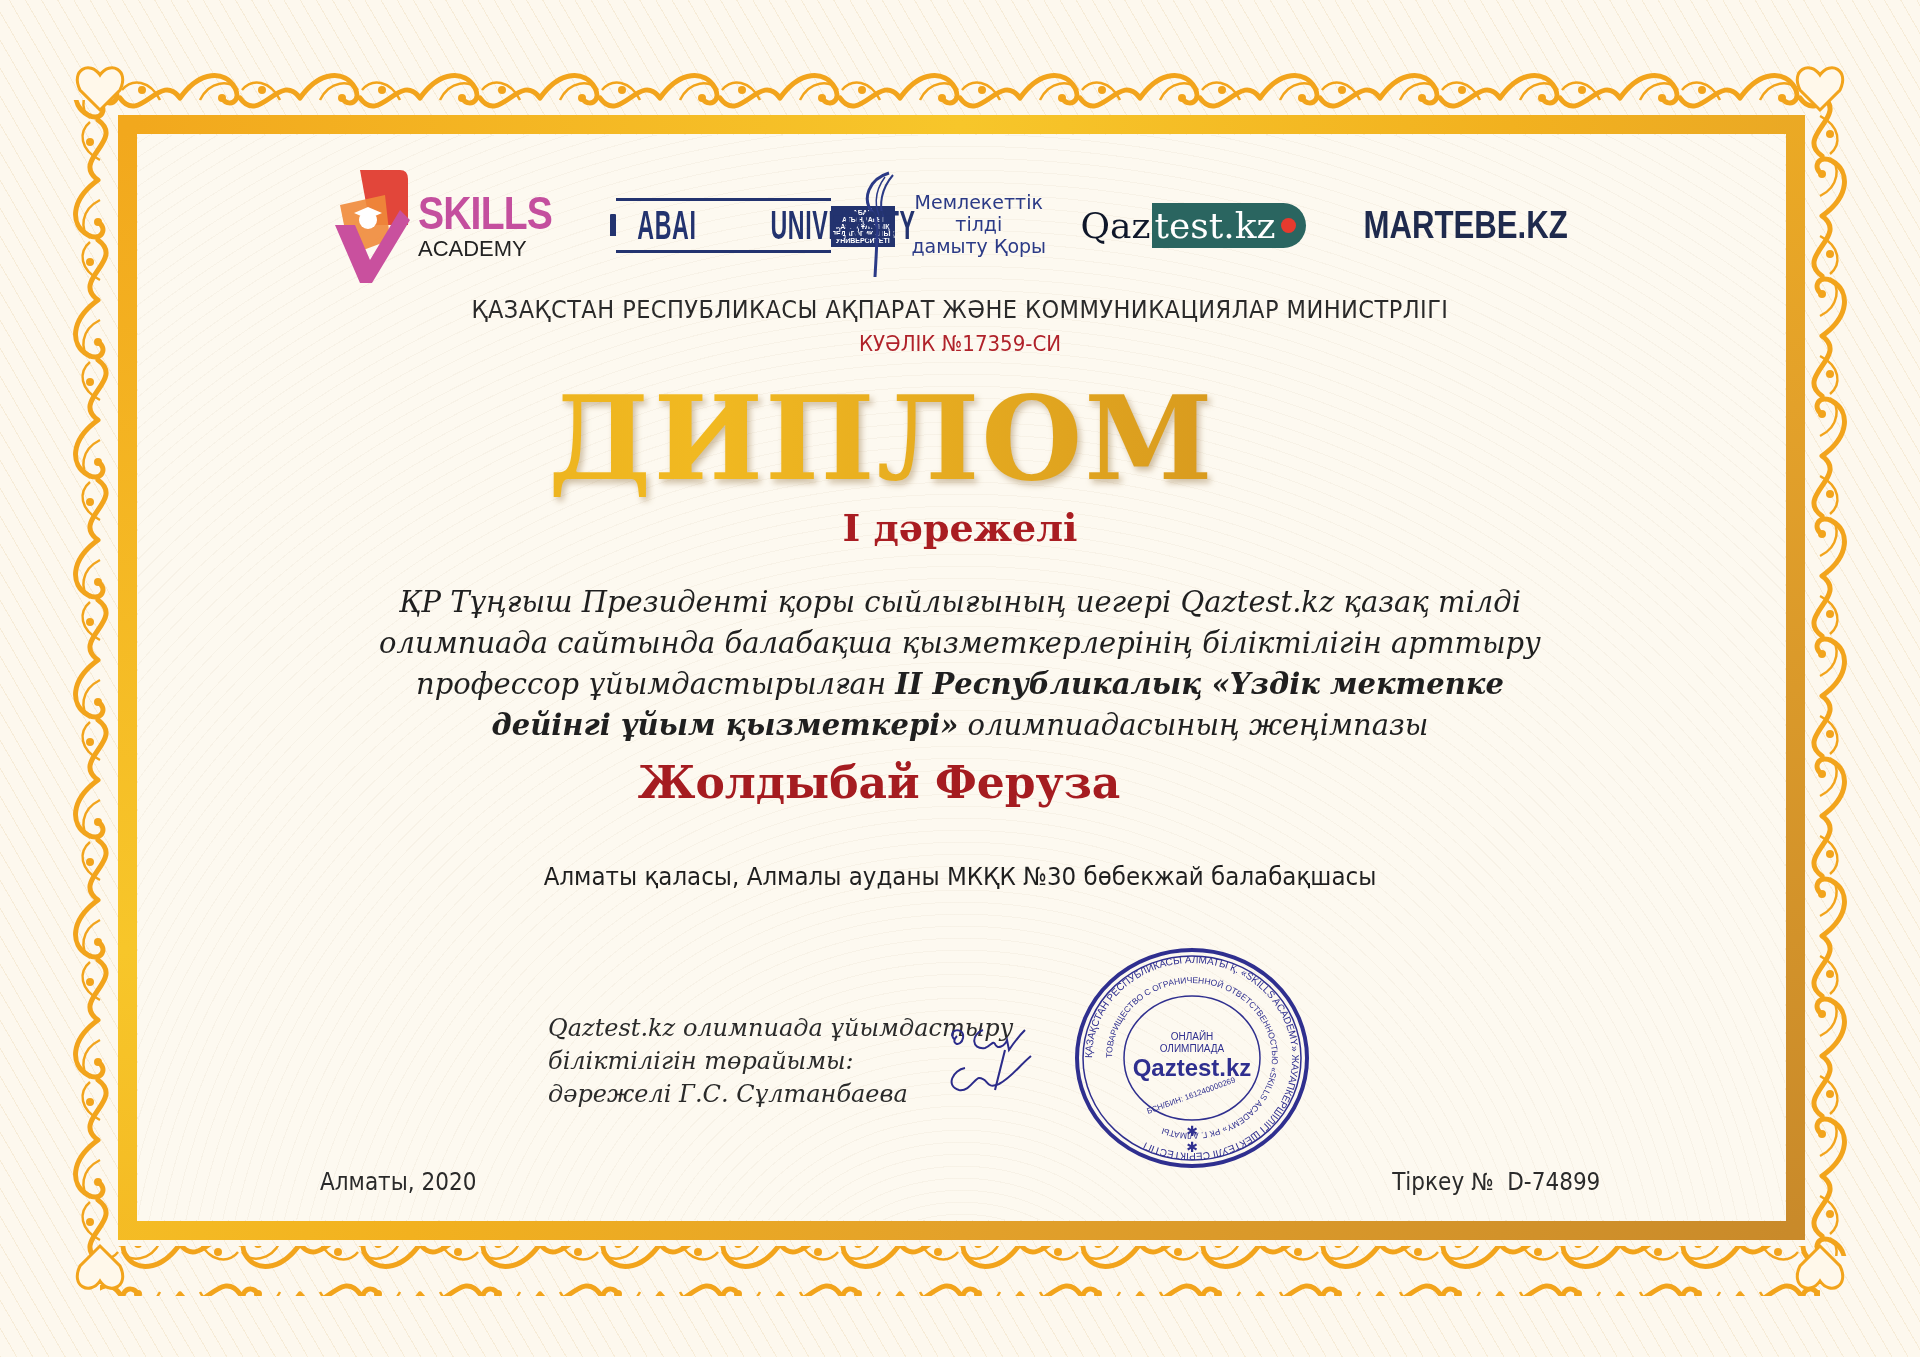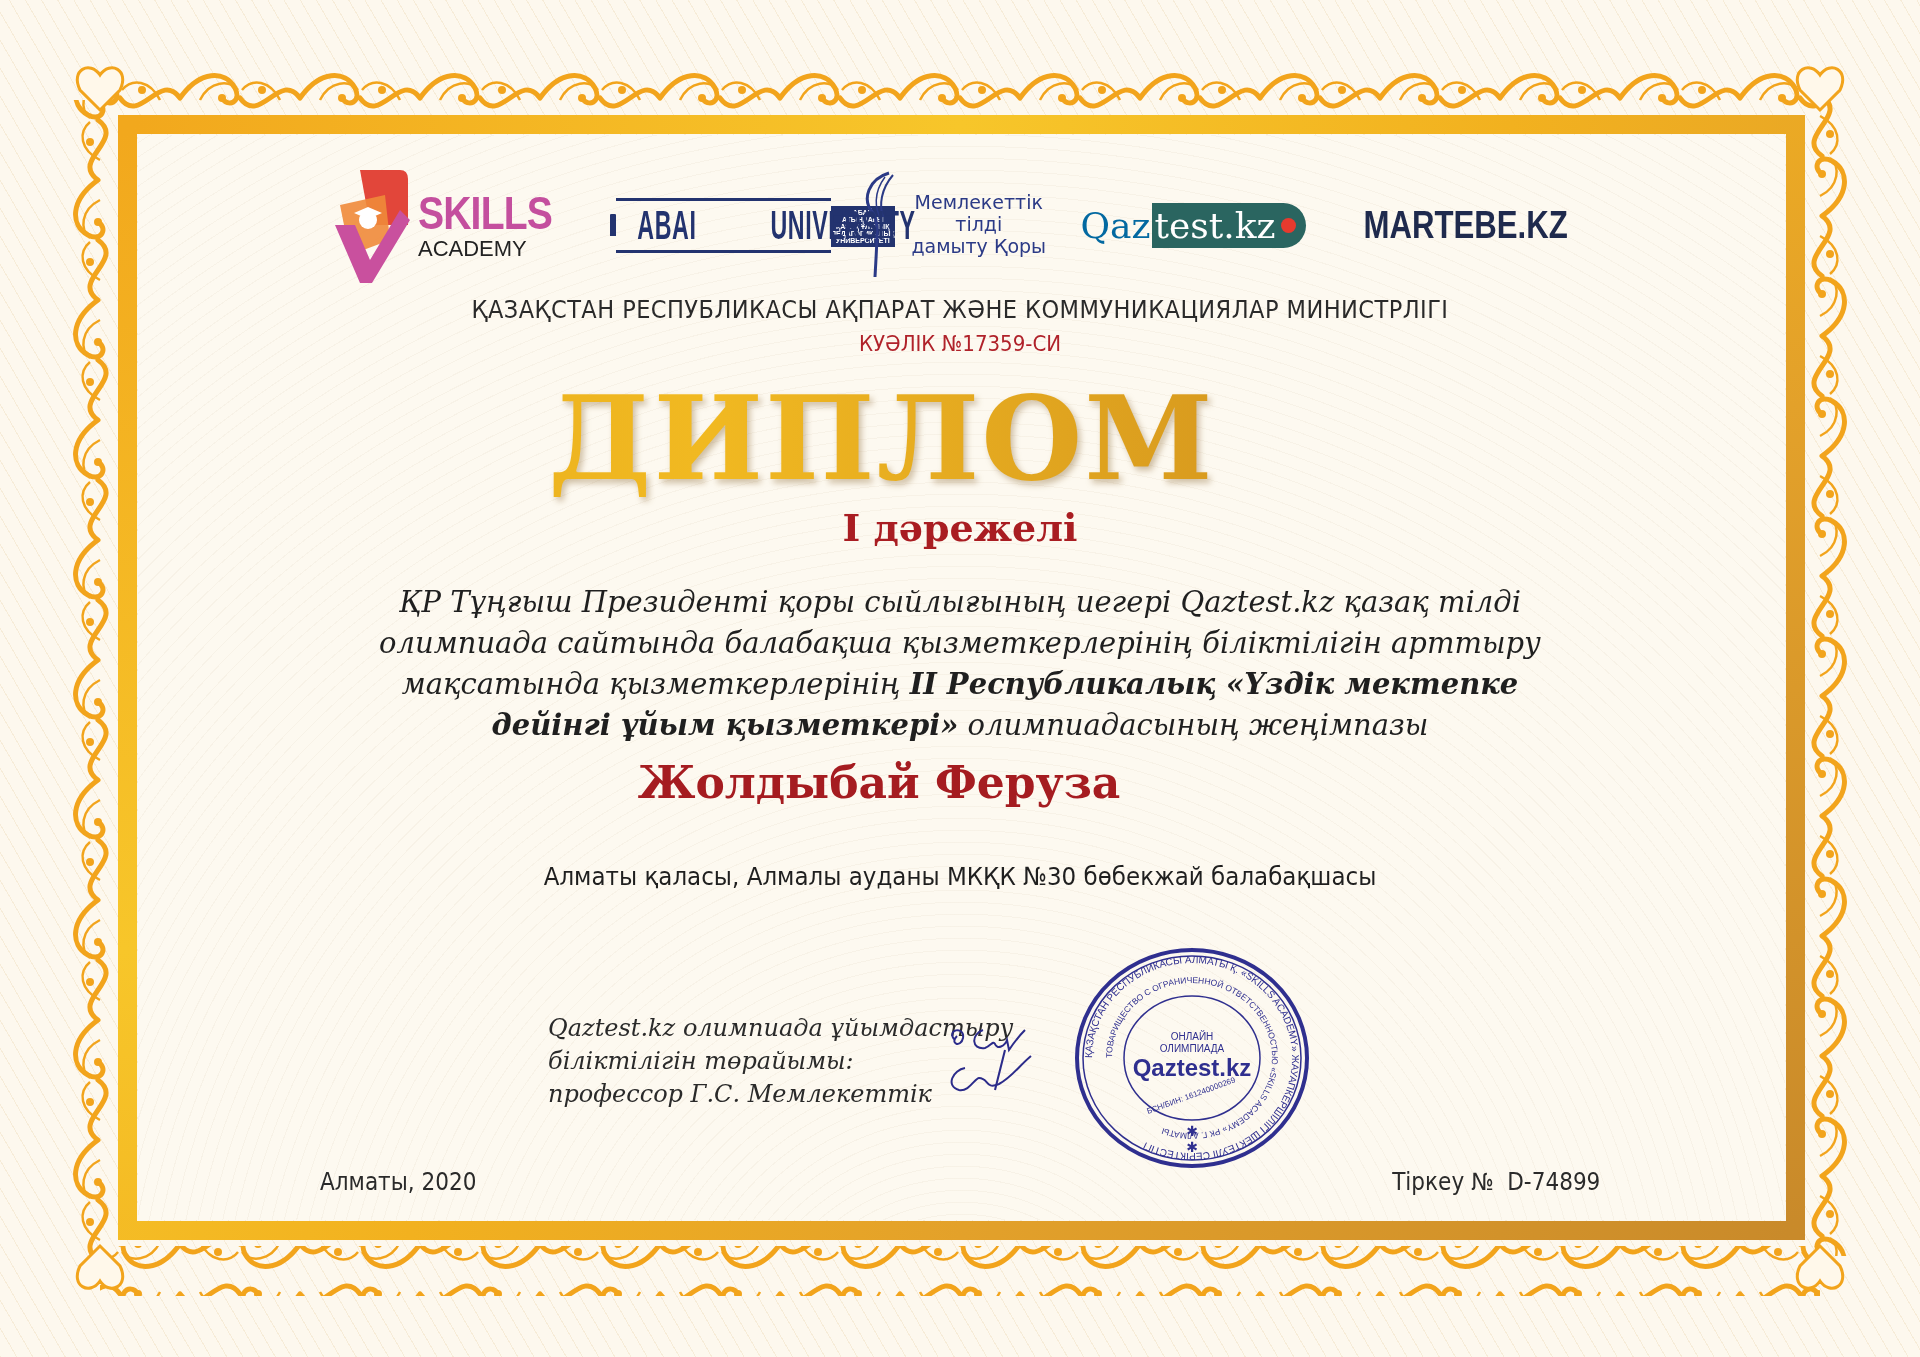--- a/index.html
+++ b/index.html
@@ -48,7 +48,7 @@
   .mem-mark { width: 40px; height: 112px; }
   .mem-text { font-family: "DejaVu Sans", sans-serif; color: #2b3a86; font-size: 19px; line-height: 1.15; text-align: center; }
   .qaz { font-family: "DejaVu Serif", serif; font-size: 36px; display: flex; align-items: center; }
-  .qaz-a { color: #0369a1; padding-right: 2px; }
+  .qaz-a { color: #0f172a; padding-right: 2px; }
   .qaz-b { background: #2a6560; color: #fff; padding: 2px 10px 2px 2px; border-radius: 0 24px 24px 0; display: flex; align-items: center; gap: 6px; }
   .qaz-dot { width: 15px; height: 15px; border-radius: 50%; background: #e63a2e; display: inline-block; }
   .martebe { font-family: "Liberation Sans", sans-serif; font-weight: bold; font-size: 38px; color: #1f2a4d; transform: scaleX(0.82); letter-spacing: 0px; }

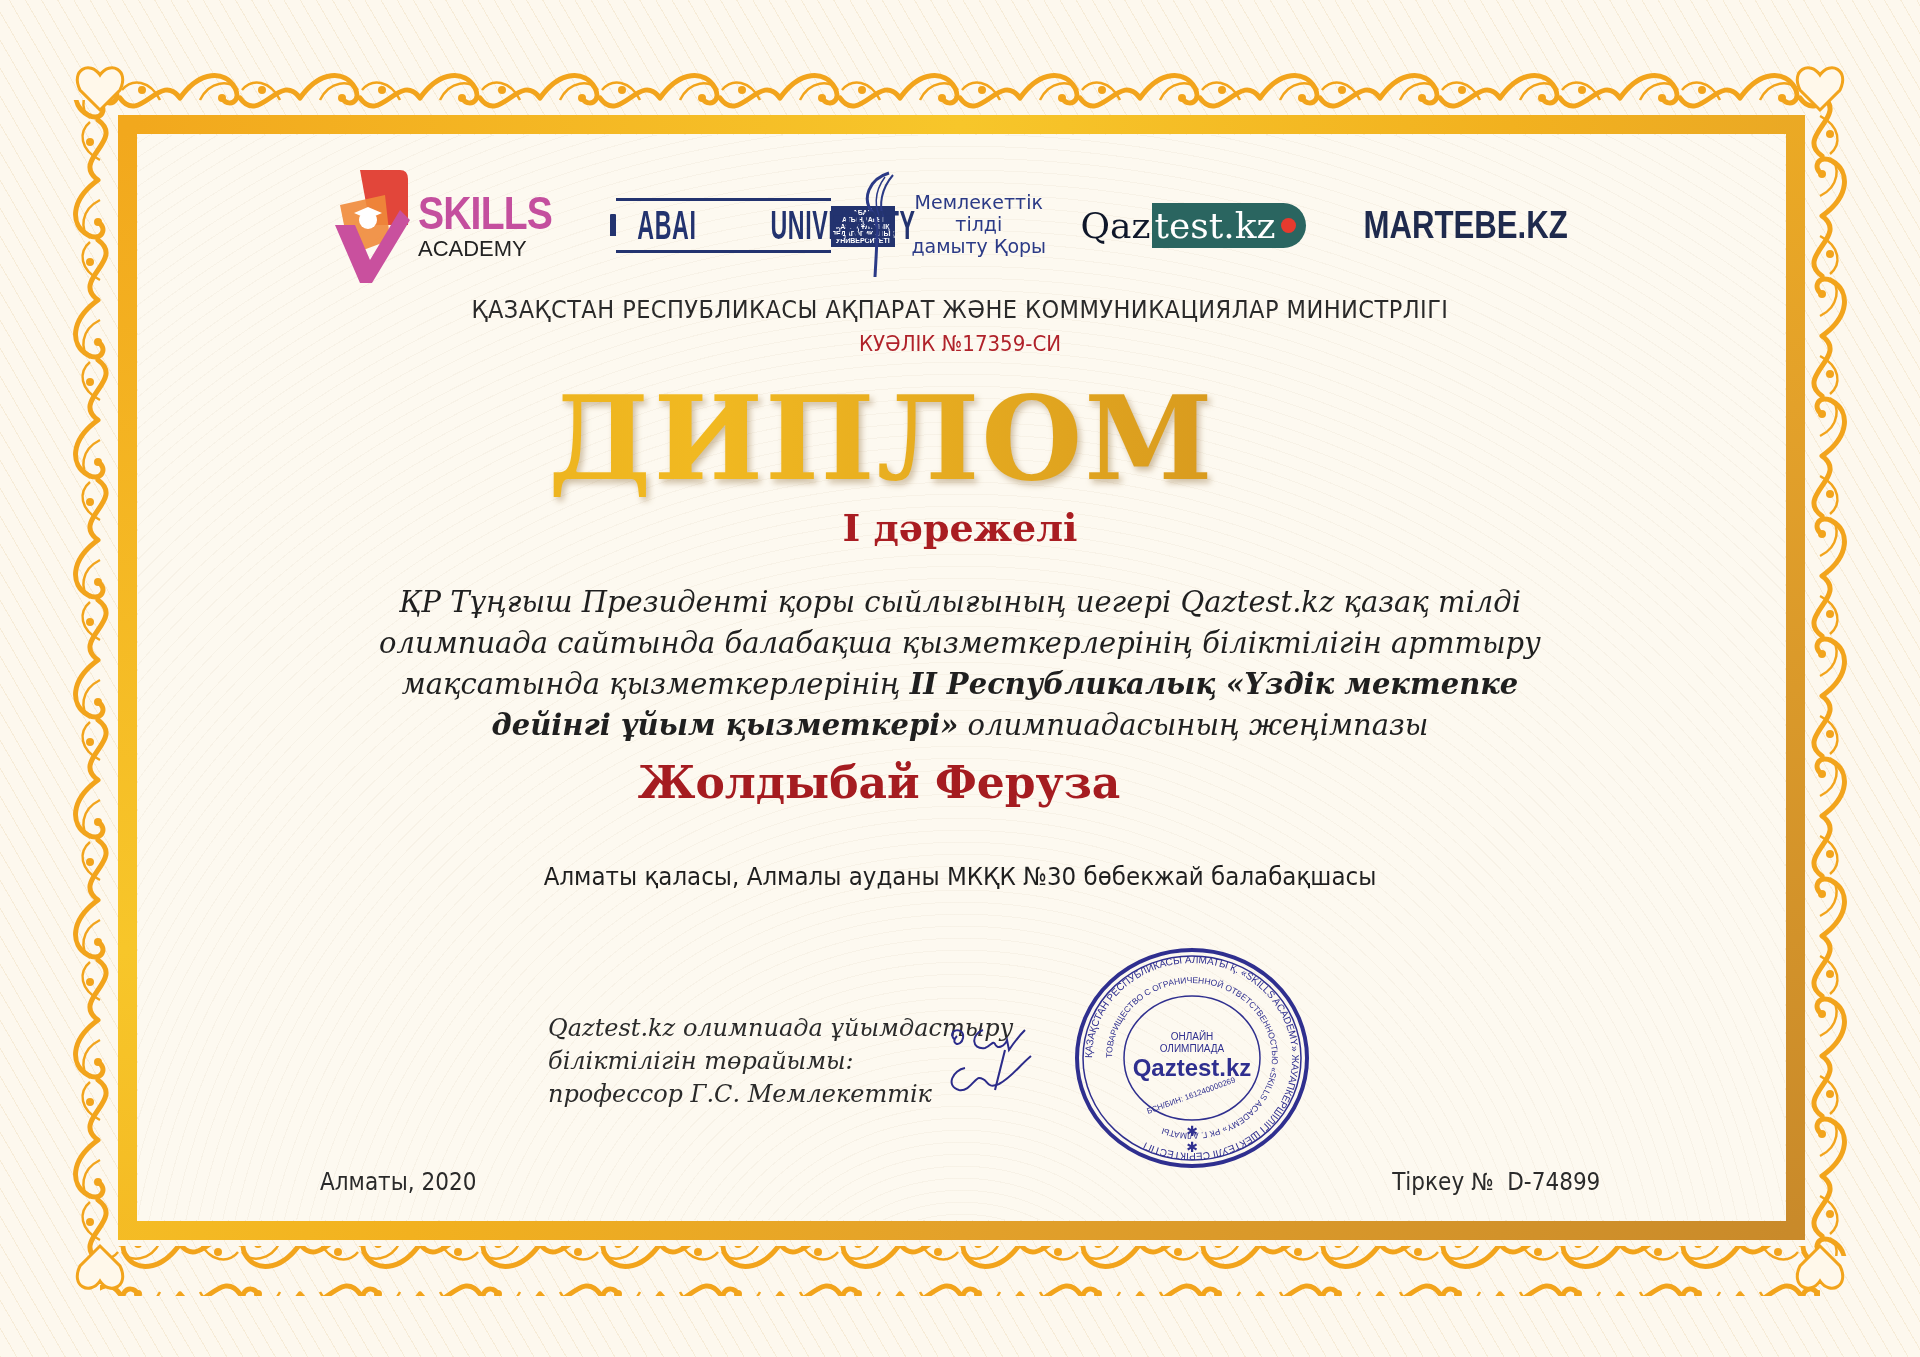--- a/index.html
+++ b/index.html
@@ -200,7 +200,7 @@
   <div class="body-text">
     <div>ҚР Тұңғыш Президенті қоры сыйлығының иегері Qaztest.kz қазақ тілді</div>
     <div>олимпиада сайтында балабақша қызметкерлерінің біліктілігін арттыру</div>
-    <div><span>мақсатында қызметкерлерінің </span><b>ІІ Республикалық «Үздік мектепке</b></div>
+    <div><span>профессор ұйымдастырылған </span><b>ІІ Республикалық «Үздік мектепке</b></div>
     <div><b>дейінгі ұйым қызметкері»</b><span> олимпиадасының жеңімпазы</span></div>
   </div>
 

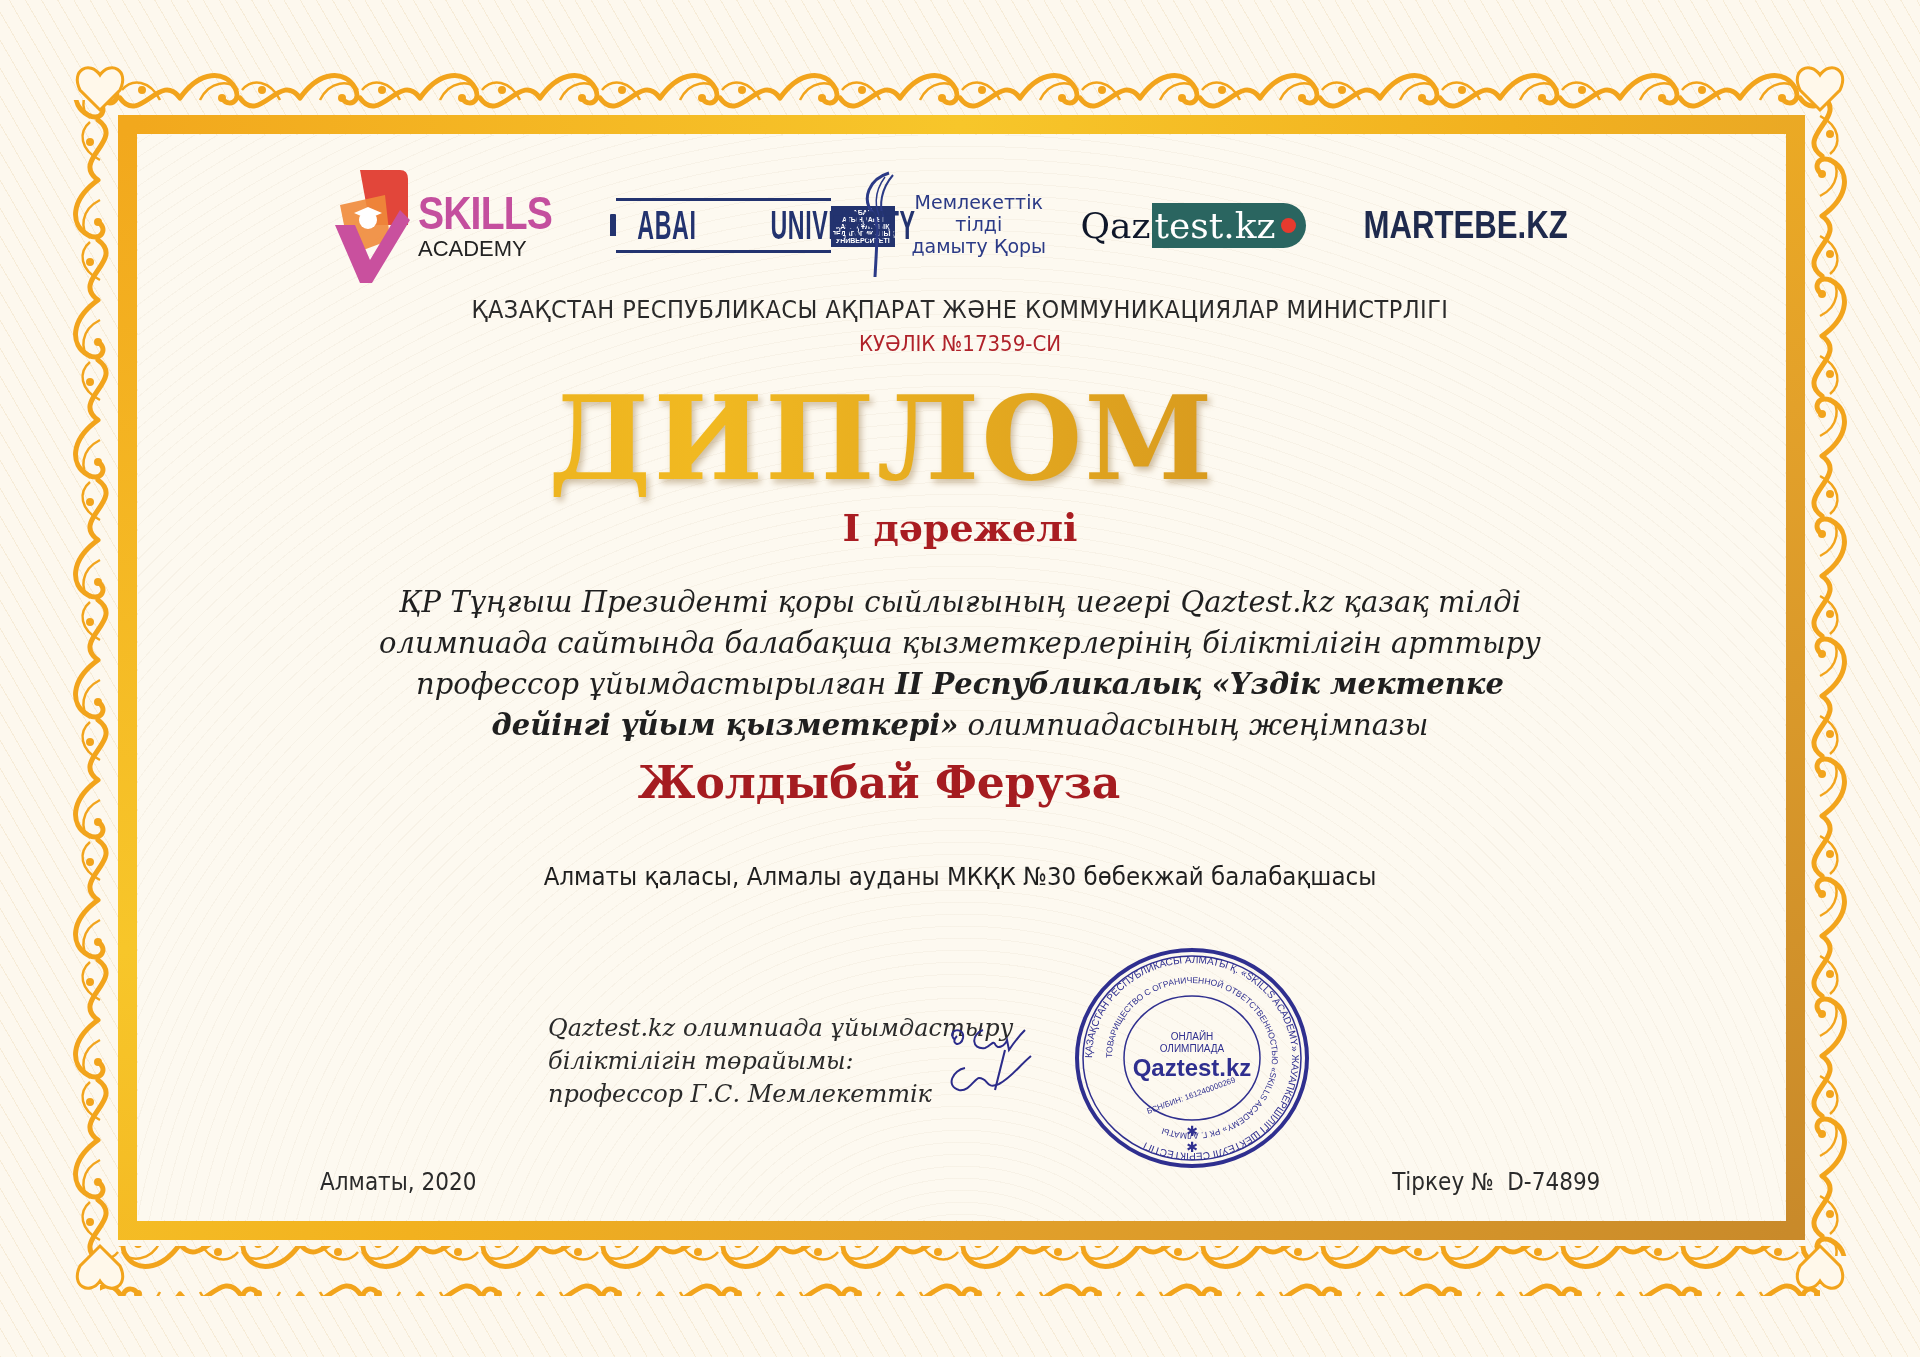--- a/index.html
+++ b/index.html
@@ -210,7 +210,7 @@
   <div class="chair">
     <div>Qaztest.kz олимпиада ұйымдастыру</div>
     <div>біліктілігін төрайымы:</div>
-    <div>профессор Г.С. Мемлекеттік</div>
+    <div>дәрежелі Г.С. Сұлтанбаева</div>
   </div>
 
   <svg class="signature" viewBox="0 0 110 75">

